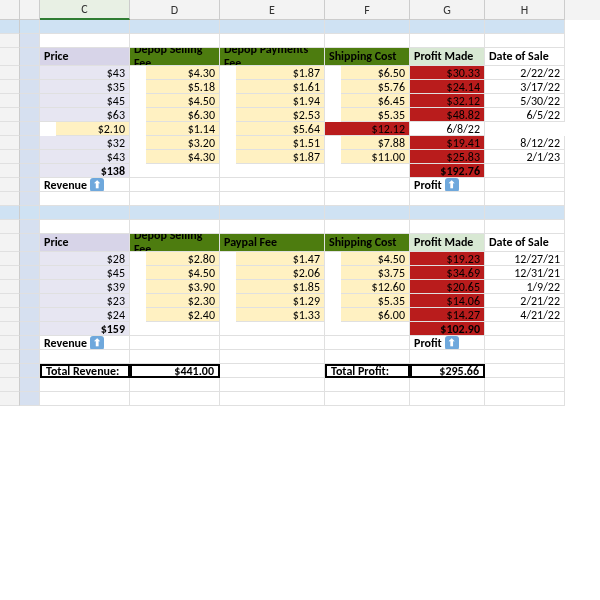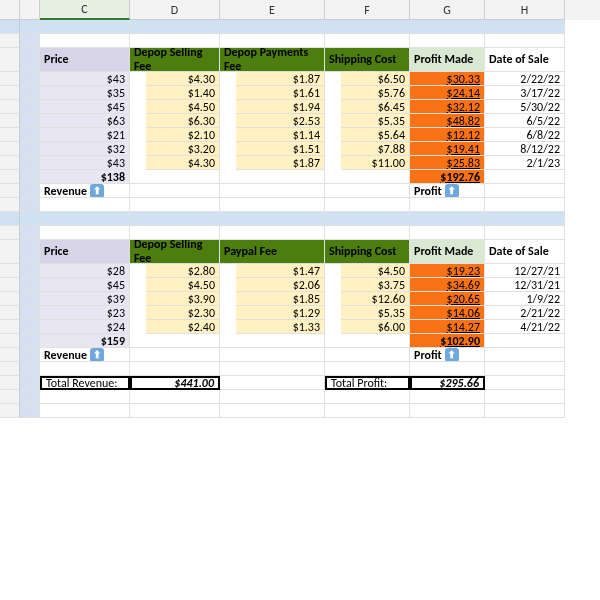--- a/index.html
+++ b/index.html
@@ -39,7 +39,7 @@
     grid-template-columns: 20px 20px 90px 90px 105px 85px 75px 80px;
     height: 14px;
   }
-  .r.tall { height: 24px; }
+  .r.tall { height: 18px; }
   .r > div {
     border-right: 1px solid #e0e0e0;
     border-bottom: 1px solid #e0e0e0;

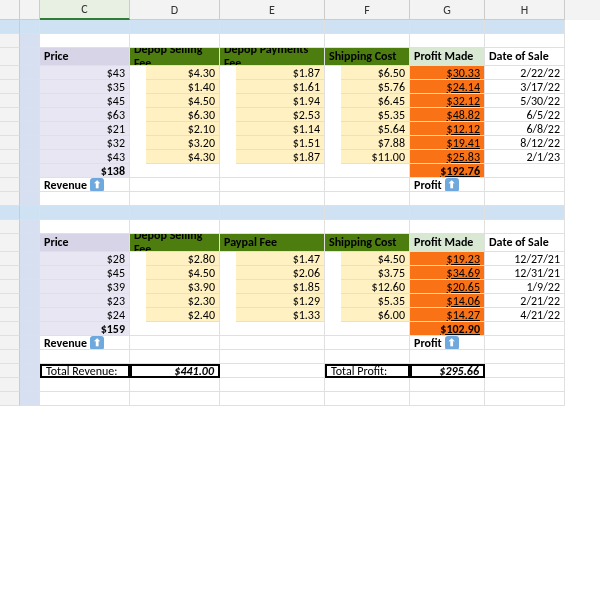--- a/index.html
+++ b/index.html
@@ -57,7 +57,7 @@
   .hgrn { background: #d8e8d3; font-weight: bold; }
   .dlav { background: #e7e6f2; }
   .dyel { background: #fff1c2; margin-left: 16px; }
-  .dgrn { background: #f97316; text-decoration: underline; }
+  .dgrn { background: #b91c1c; }
   .num { justify-content: flex-end; }
   .bold { font-weight: bold; }
   .totbox { border: 2px solid #000 !important; font-weight: bold; justify-content: flex-end; font-style: italic; }

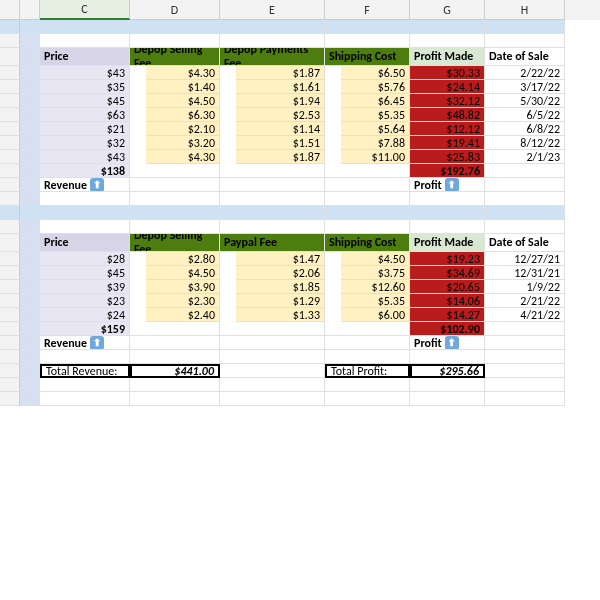--- a/index.html
+++ b/index.html
@@ -139,7 +139,7 @@
         <div class="rownum"></div>
         <div class="a"></div>
         <div class="dlav num">$35</div>
-        <div class="dyel num">$1.40</div>
+        <div class="dyel num">$5.18</div>
         <div class="dyel num">$1.61</div>
         <div class="dyel num">$5.76</div>
         <div class="dgrn num">$24.14</div>

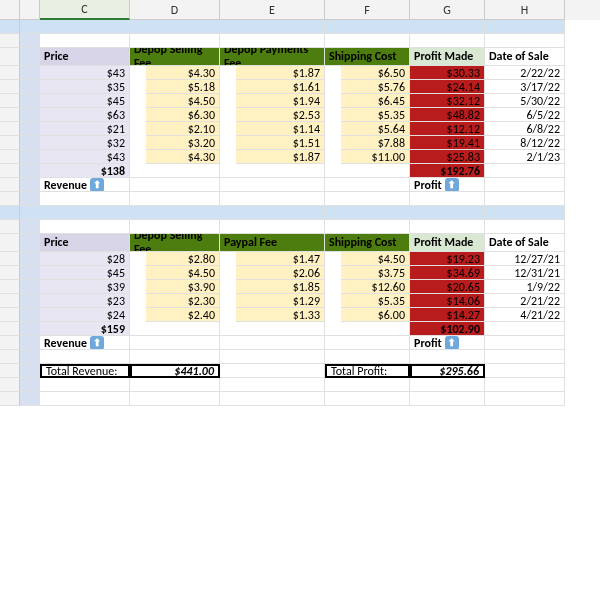--- a/index.html
+++ b/index.html
@@ -168,7 +168,6 @@
       <div class="r">
         <div class="rownum"></div>
         <div class="a"></div>
-        <div class="dlav num">$21</div>
         <div class="dyel num">$2.10</div>
         <div class="dyel num">$1.14</div>
         <div class="dyel num">$5.64</div>

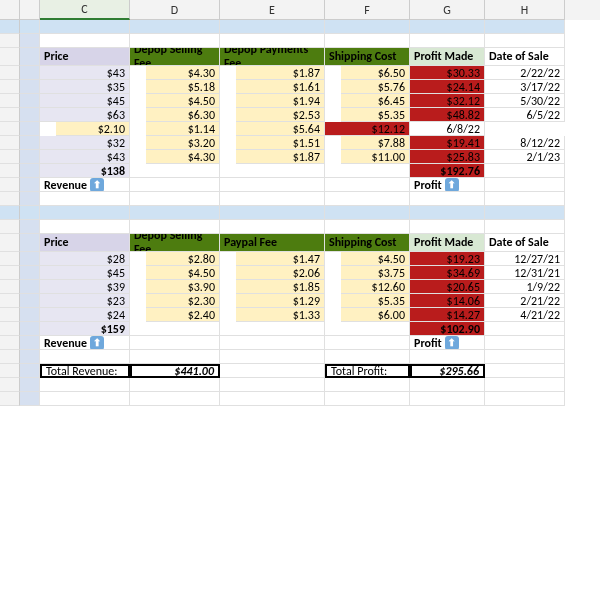--- a/index.html
+++ b/index.html
@@ -61,7 +61,7 @@
   .num { justify-content: flex-end; }
   .bold { font-weight: bold; }
   .totbox { border: 2px solid #000 !important; font-weight: bold; justify-content: flex-end; font-style: italic; }
-  .totlabel { border: 2px solid #000 !important; font-weight: normal; }
+  .totlabel { border: 2px solid #000 !important; font-weight: bold; }
   .arrow {
     display: inline-flex; width: 14px; height: 14px; background: #6fa8dc;
     border-radius: 3px; align-items: center; justify-content: center;

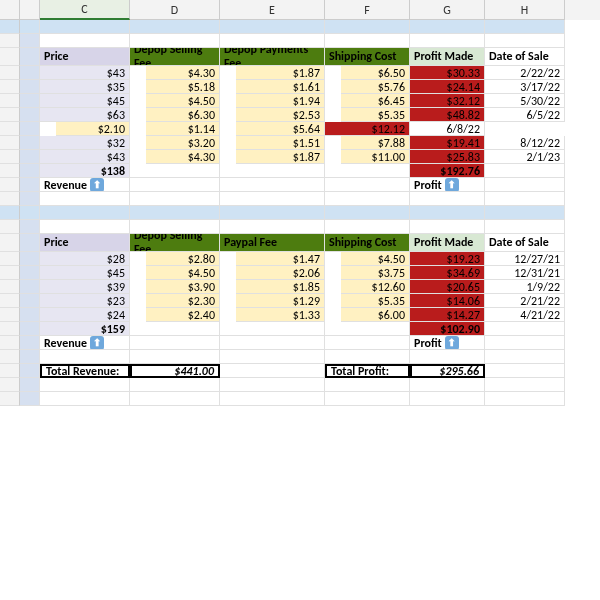--- a/index.html
+++ b/index.html
@@ -60,7 +60,7 @@
   .dgrn { background: #b91c1c; }
   .num { justify-content: flex-end; }
   .bold { font-weight: bold; }
-  .totbox { border: 2px solid #000 !important; font-weight: bold; justify-content: flex-end; font-style: italic; }
+  .totbox { border: 2px solid #000 !important; font-weight: bold; justify-content: flex-end; }
   .totlabel { border: 2px solid #000 !important; font-weight: bold; }
   .arrow {
     display: inline-flex; width: 14px; height: 14px; background: #6fa8dc;

